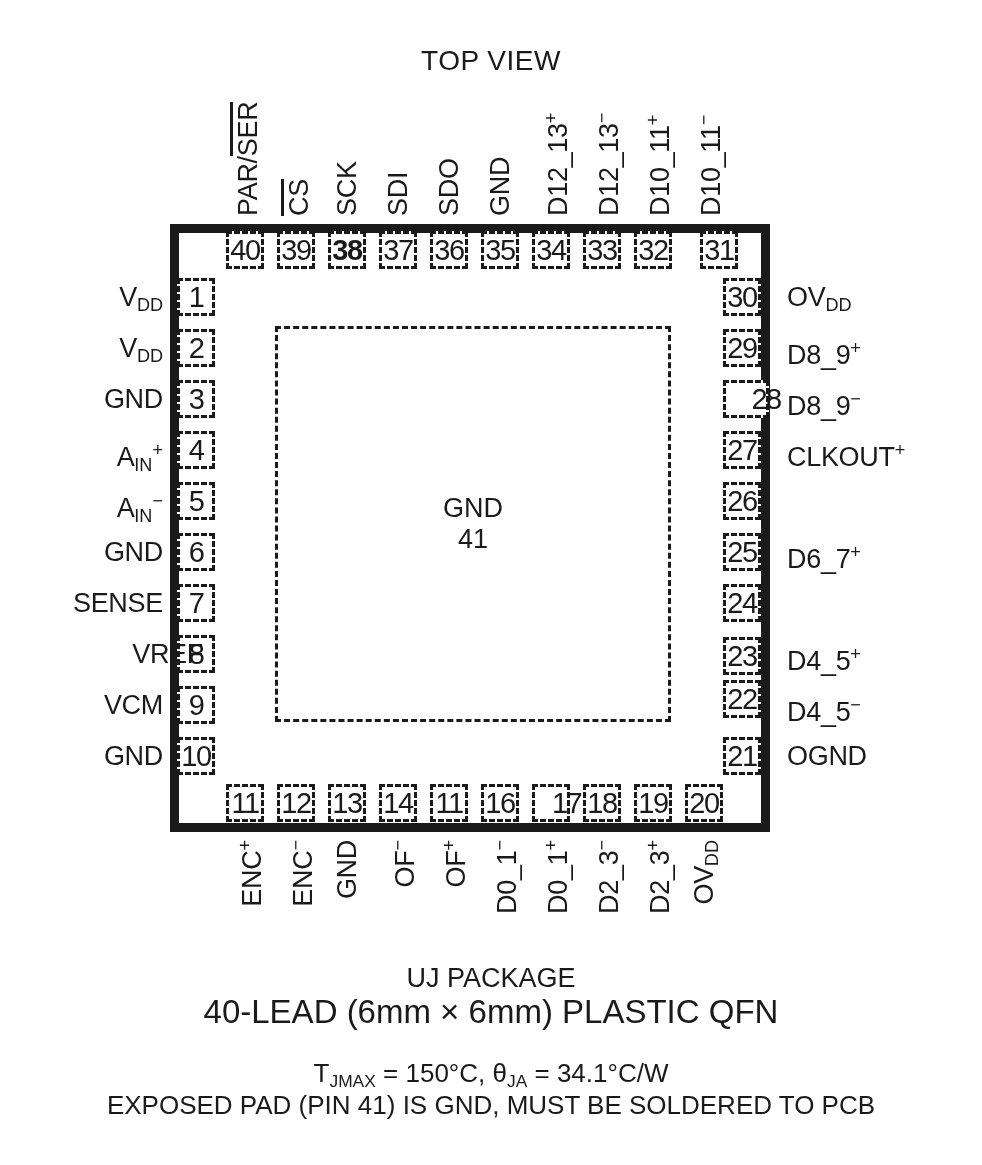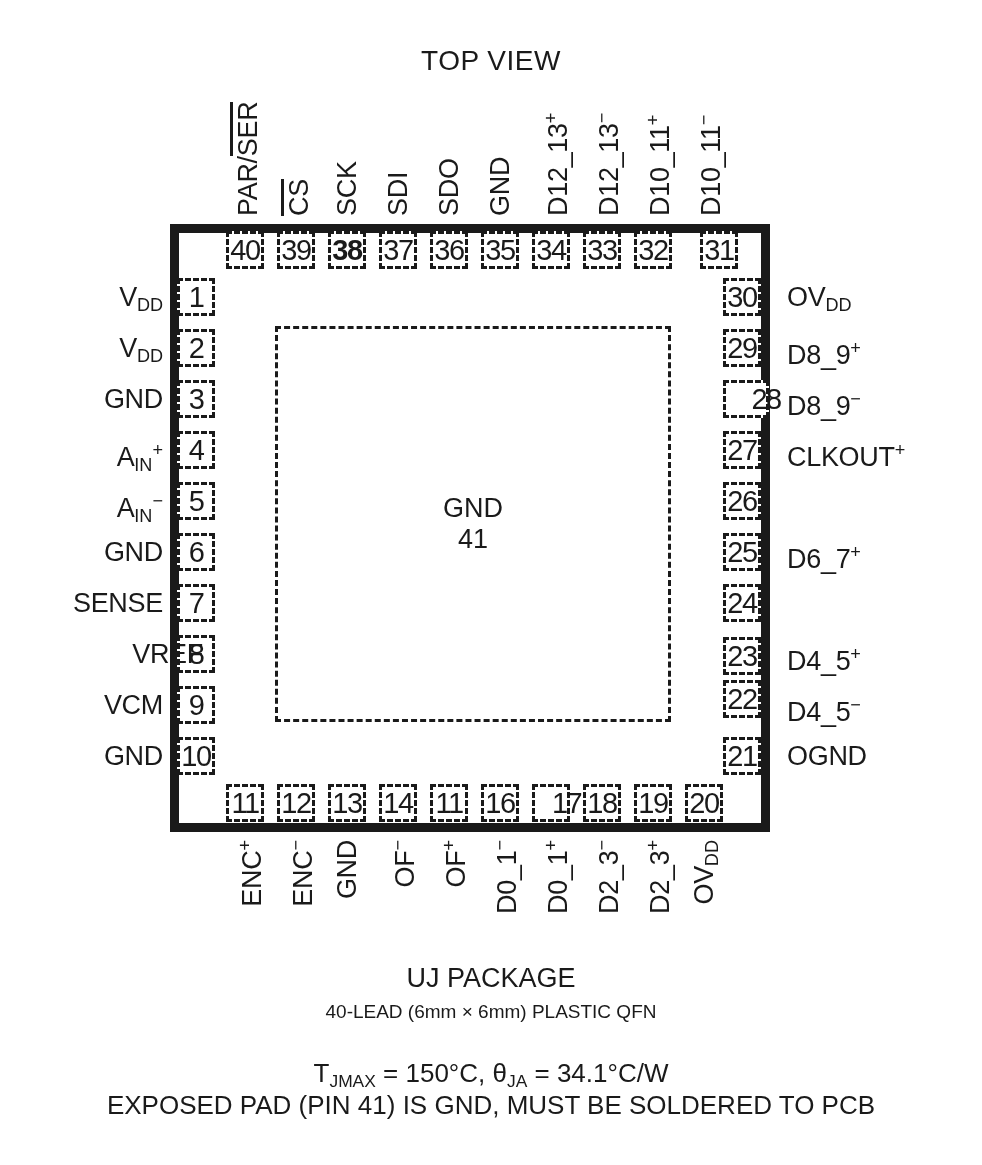--- a/index.html
+++ b/index.html
@@ -29,7 +29,7 @@
   .ov{display:inline-block;border-top:3px solid #1a1a1a;line-height:1.05;padding-top:1px;}
   .footer-line{position:absolute;left:0;width:982px;text-align:center;line-height:32px;}
   .f1{top:962px;font-size:27px;}
-  .f2{top:996px;font-size:19px;}
+  .f2{top:996px;font-size:33px;}
   .f3{top:1057px;font-size:26px;}
   .f4{top:1089px;font-size:26px;}
 </style>

